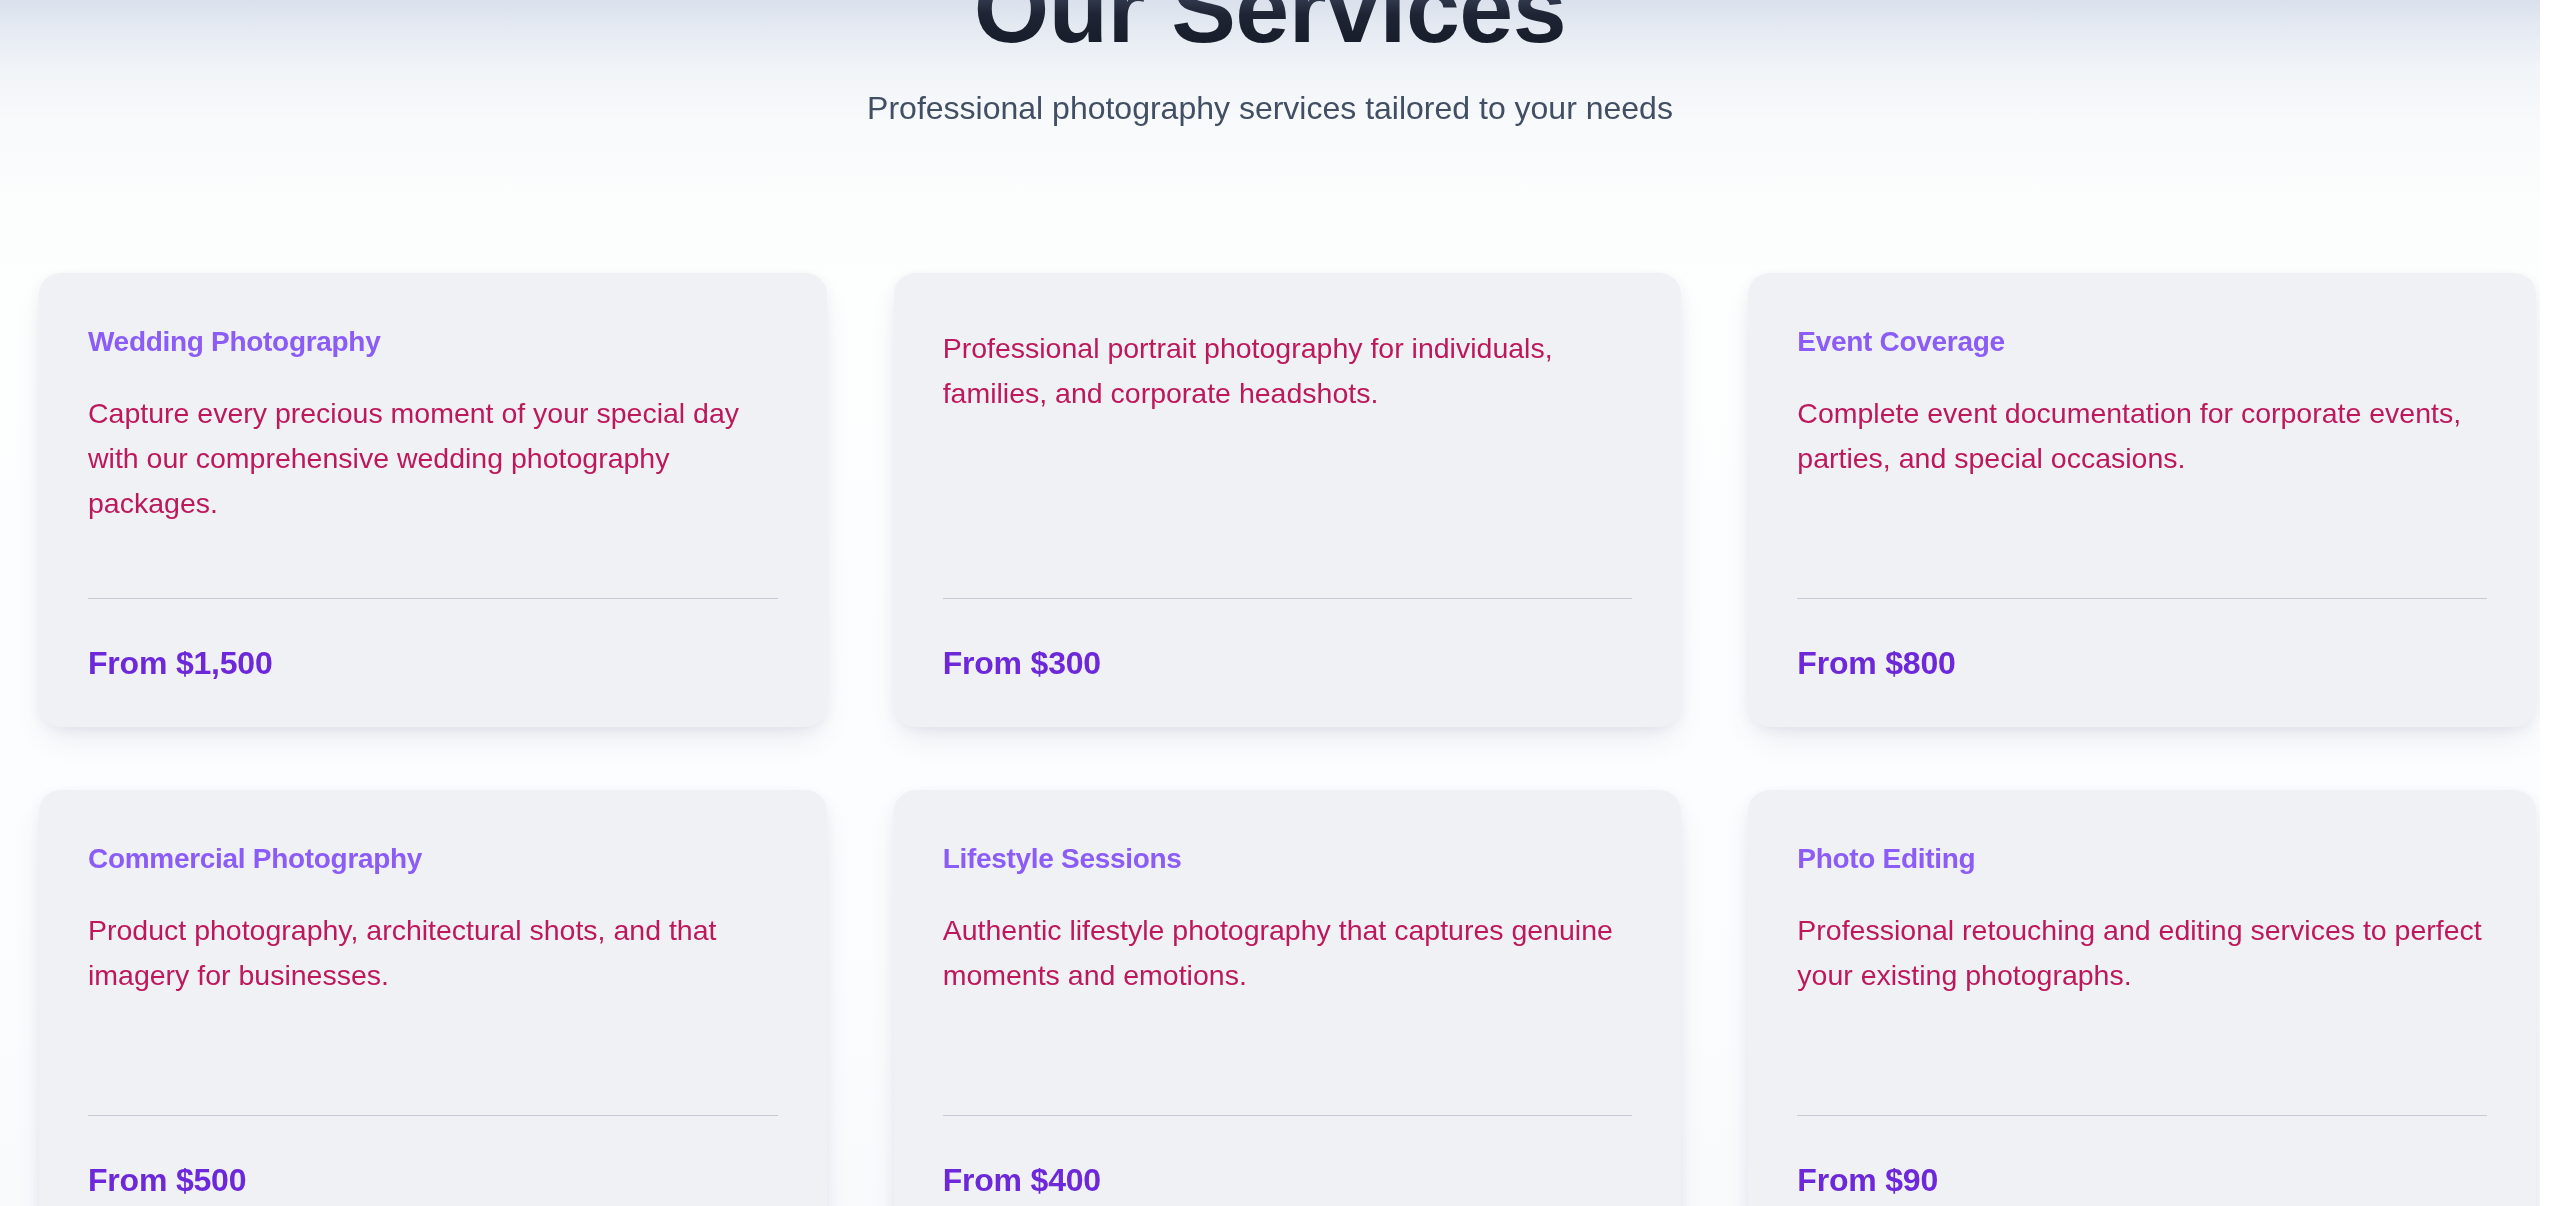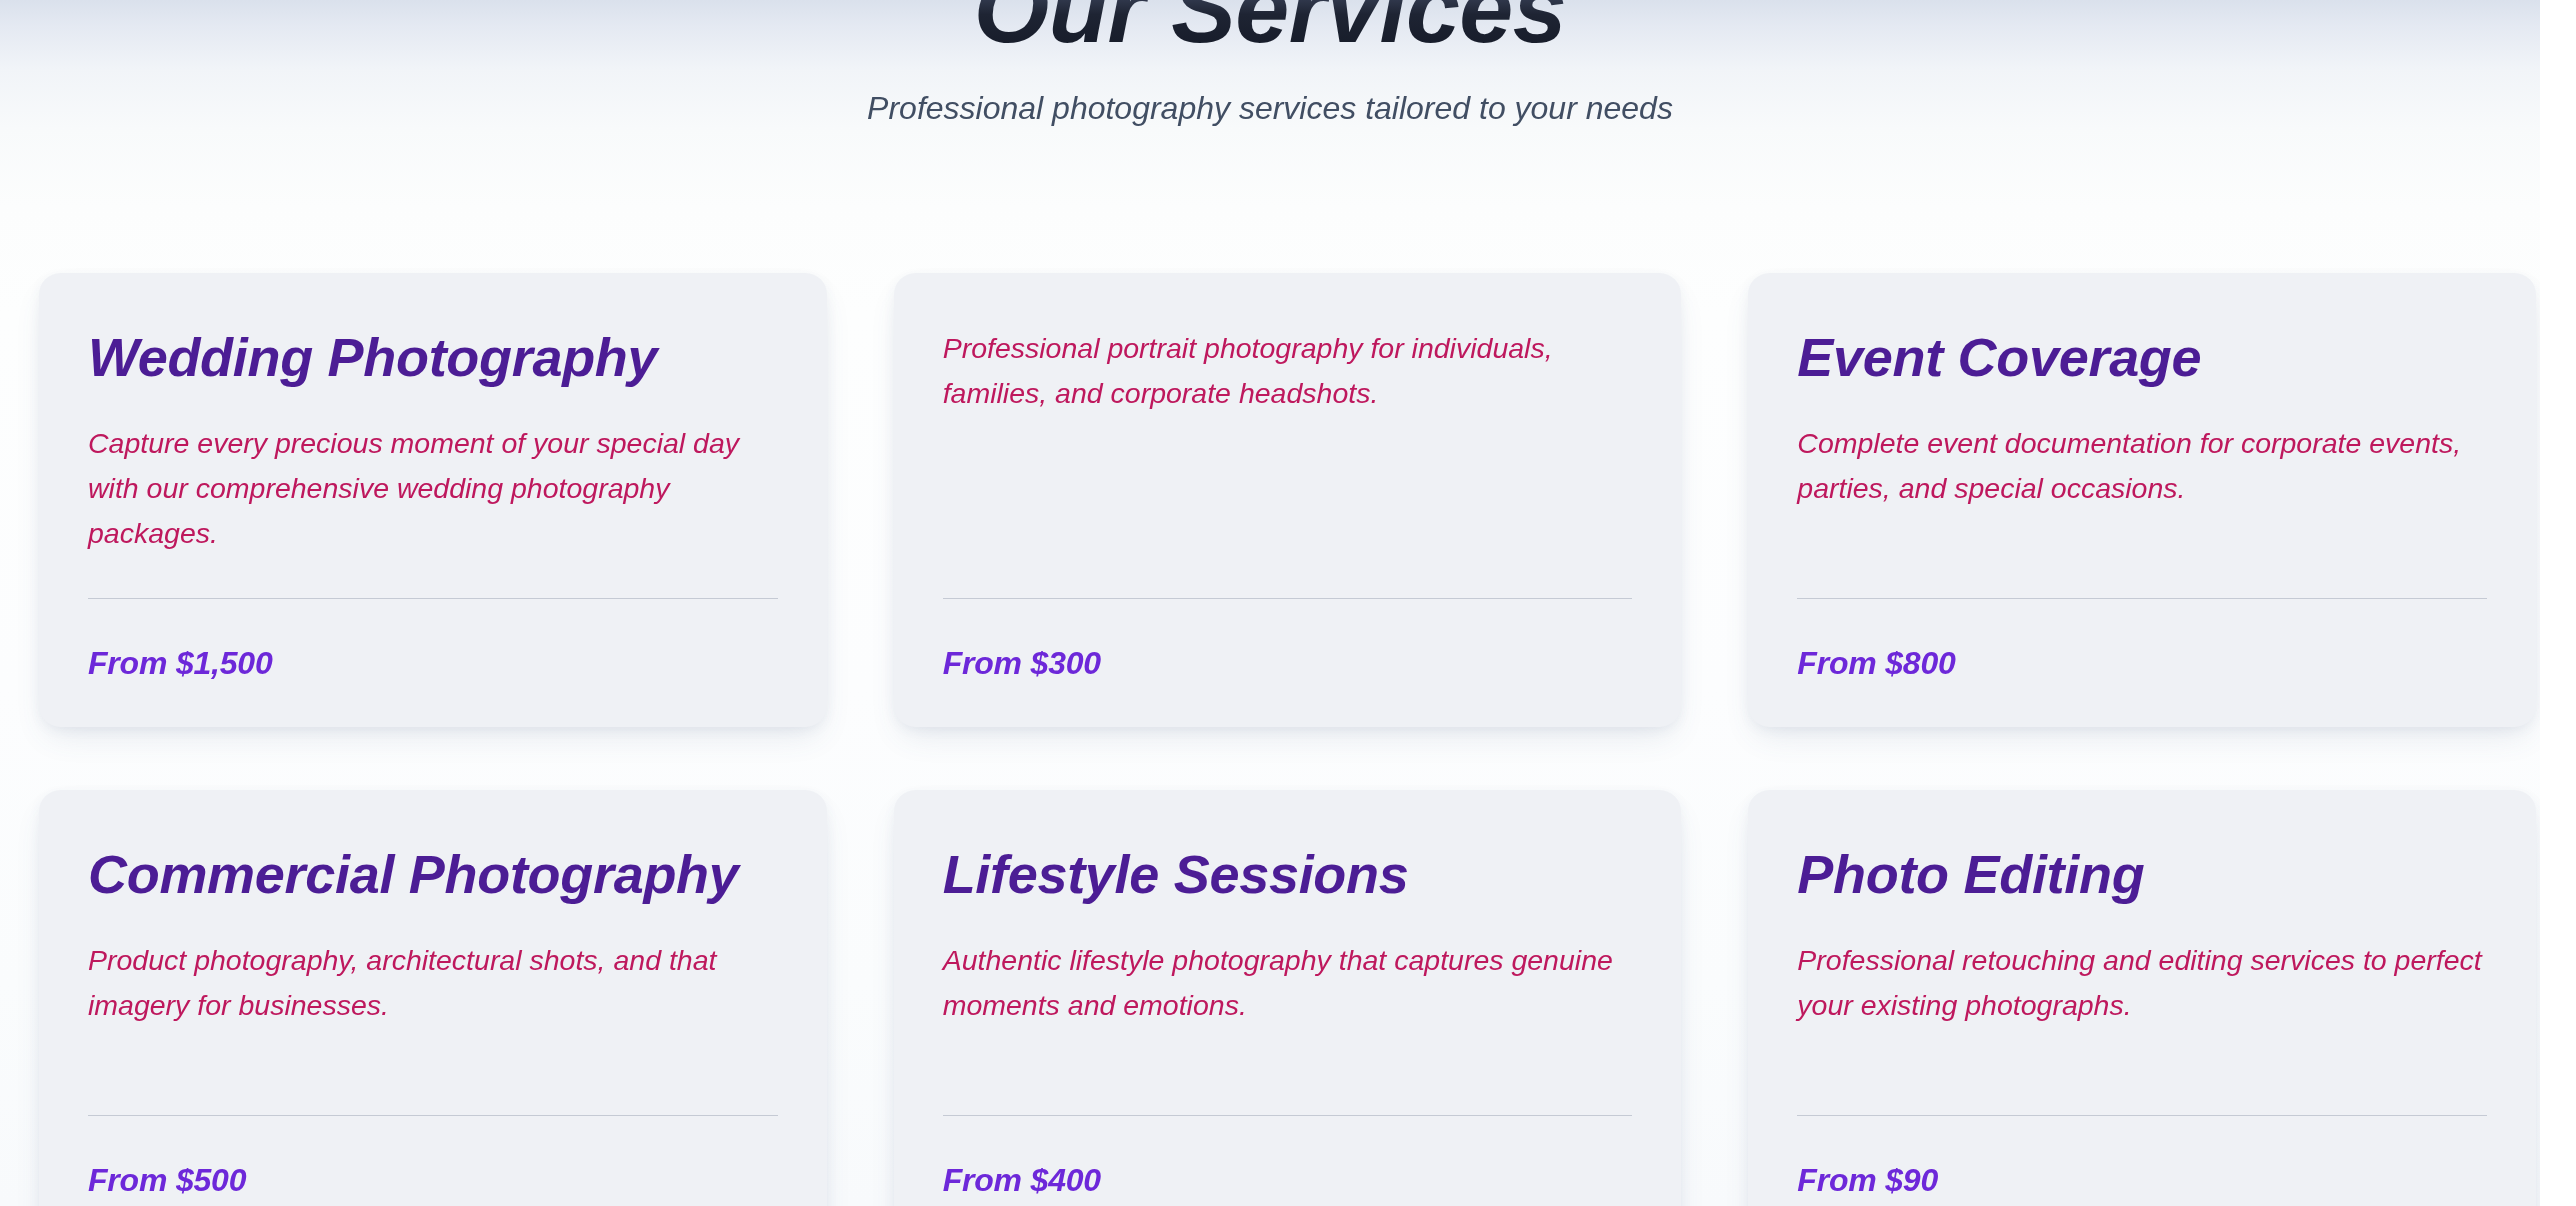--- a/index.html
+++ b/index.html
@@ -33,7 +33,6 @@
         #fcfdfe 688px,
         #fafcfd 982px,
         #f8fafc 1206px);
-    font-style: italic;
   }
 
   

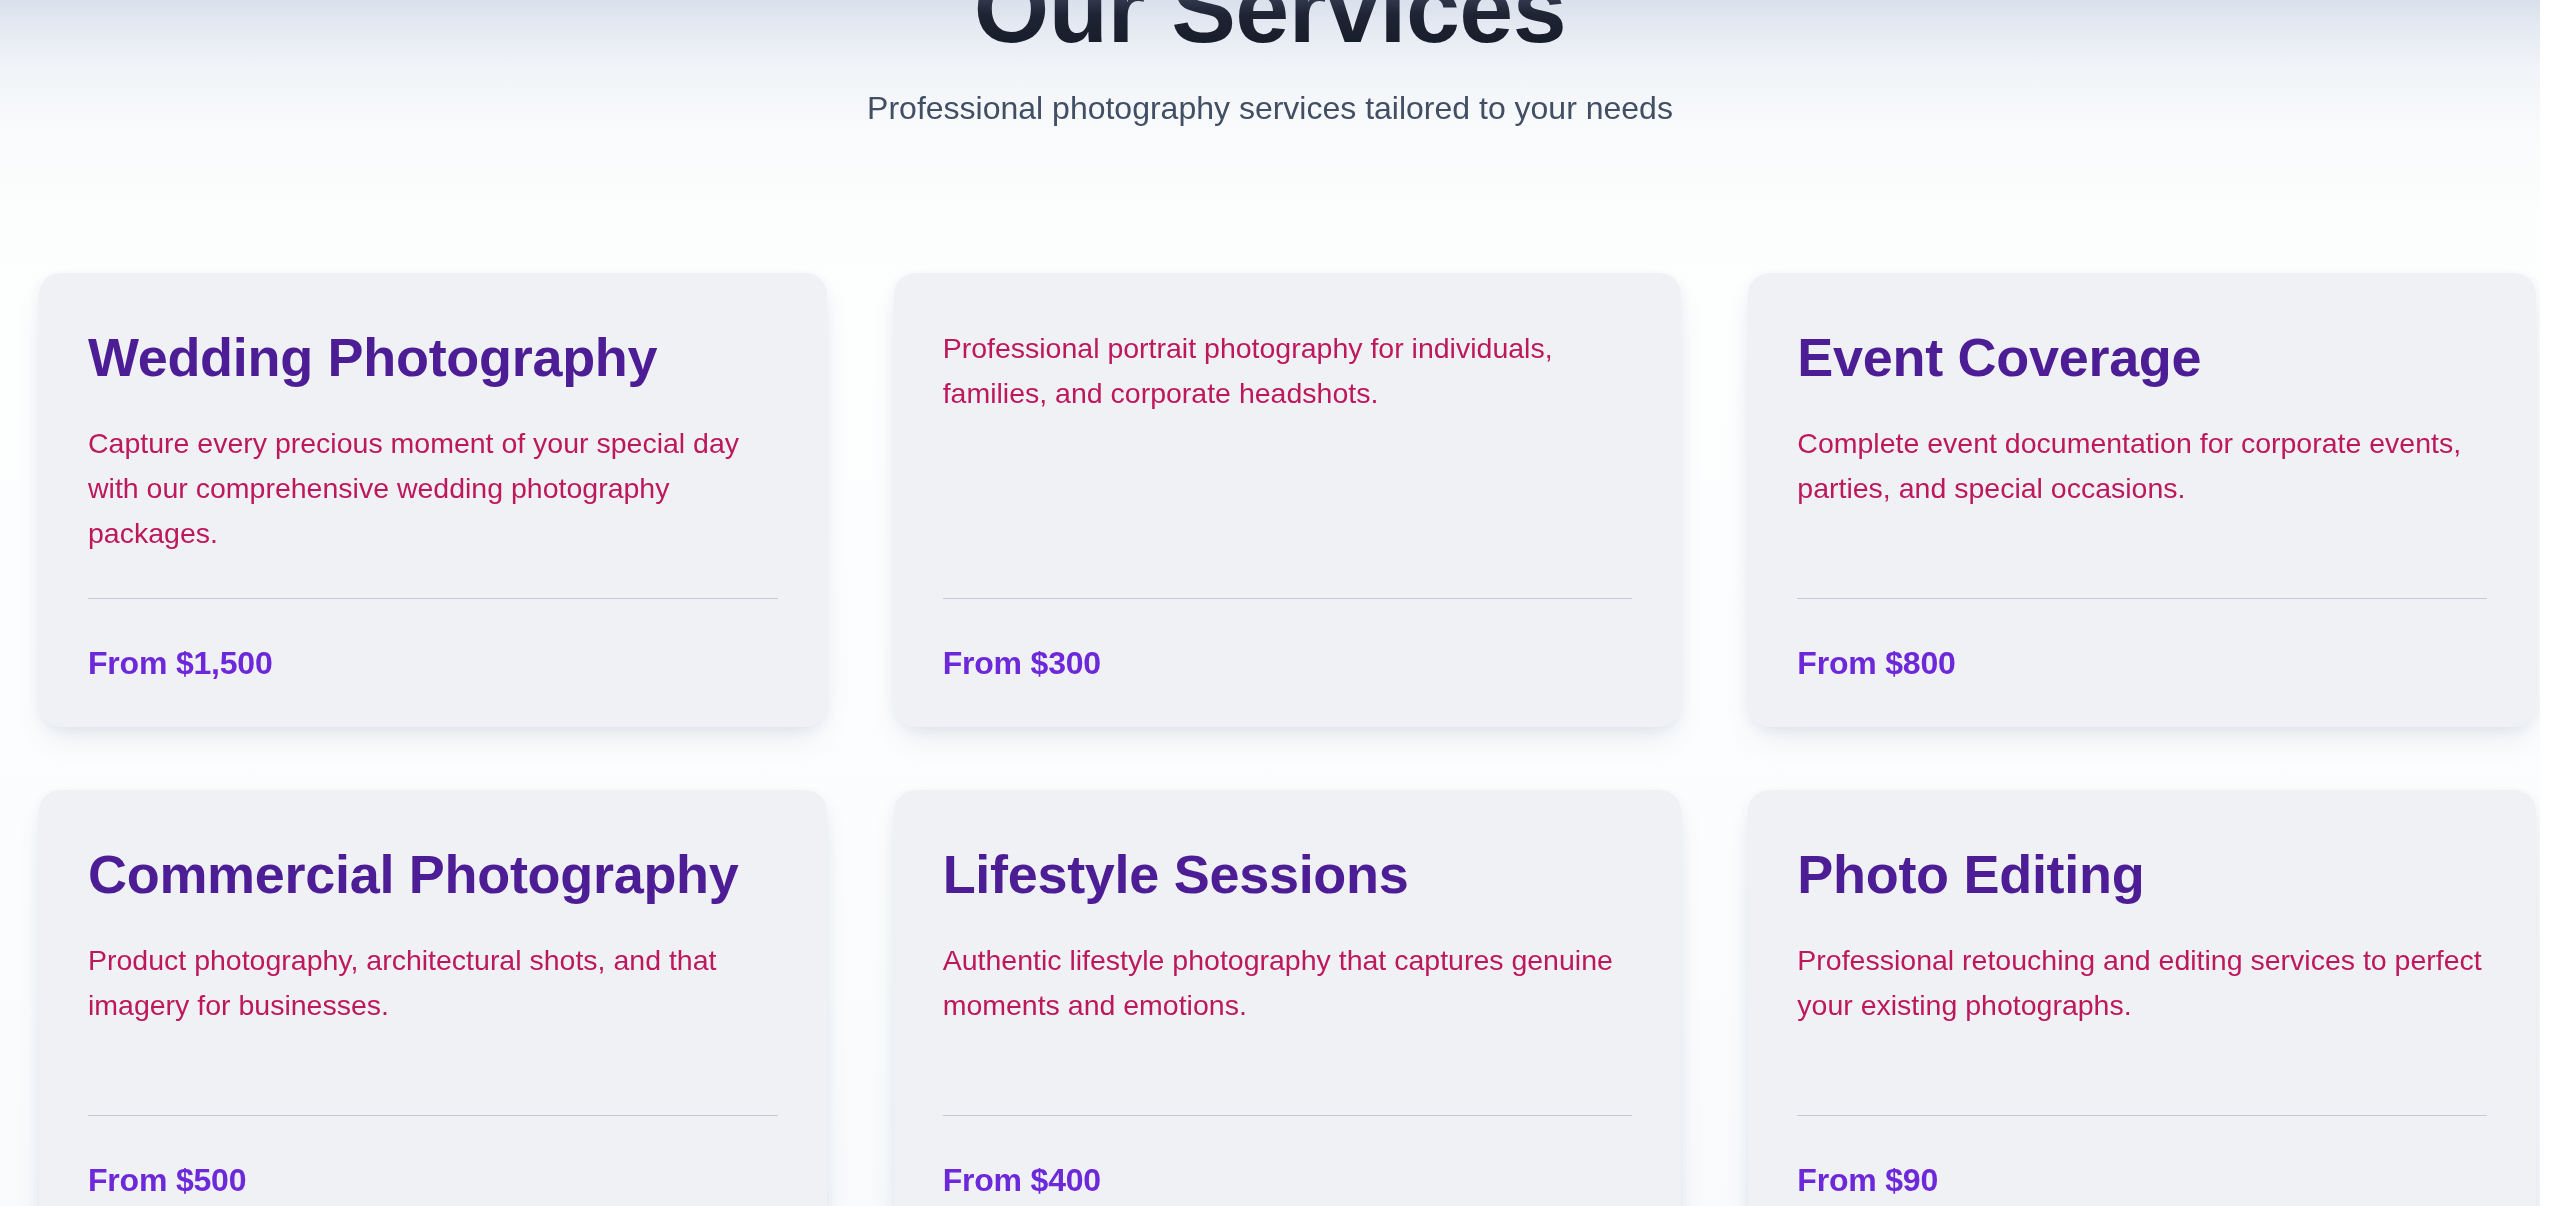--- a/index.html
+++ b/index.html
@@ -91,10 +91,10 @@
   }
 
   .card-title {
-    font-size: 54px;
+    font-size: 28px;
     line-height: 1.15;
     font-weight: 700;
-    color: #4c1d95;
+    color: #8b5cf6;
     letter-spacing: -0.3px;
     margin-bottom: 33px;
   }

